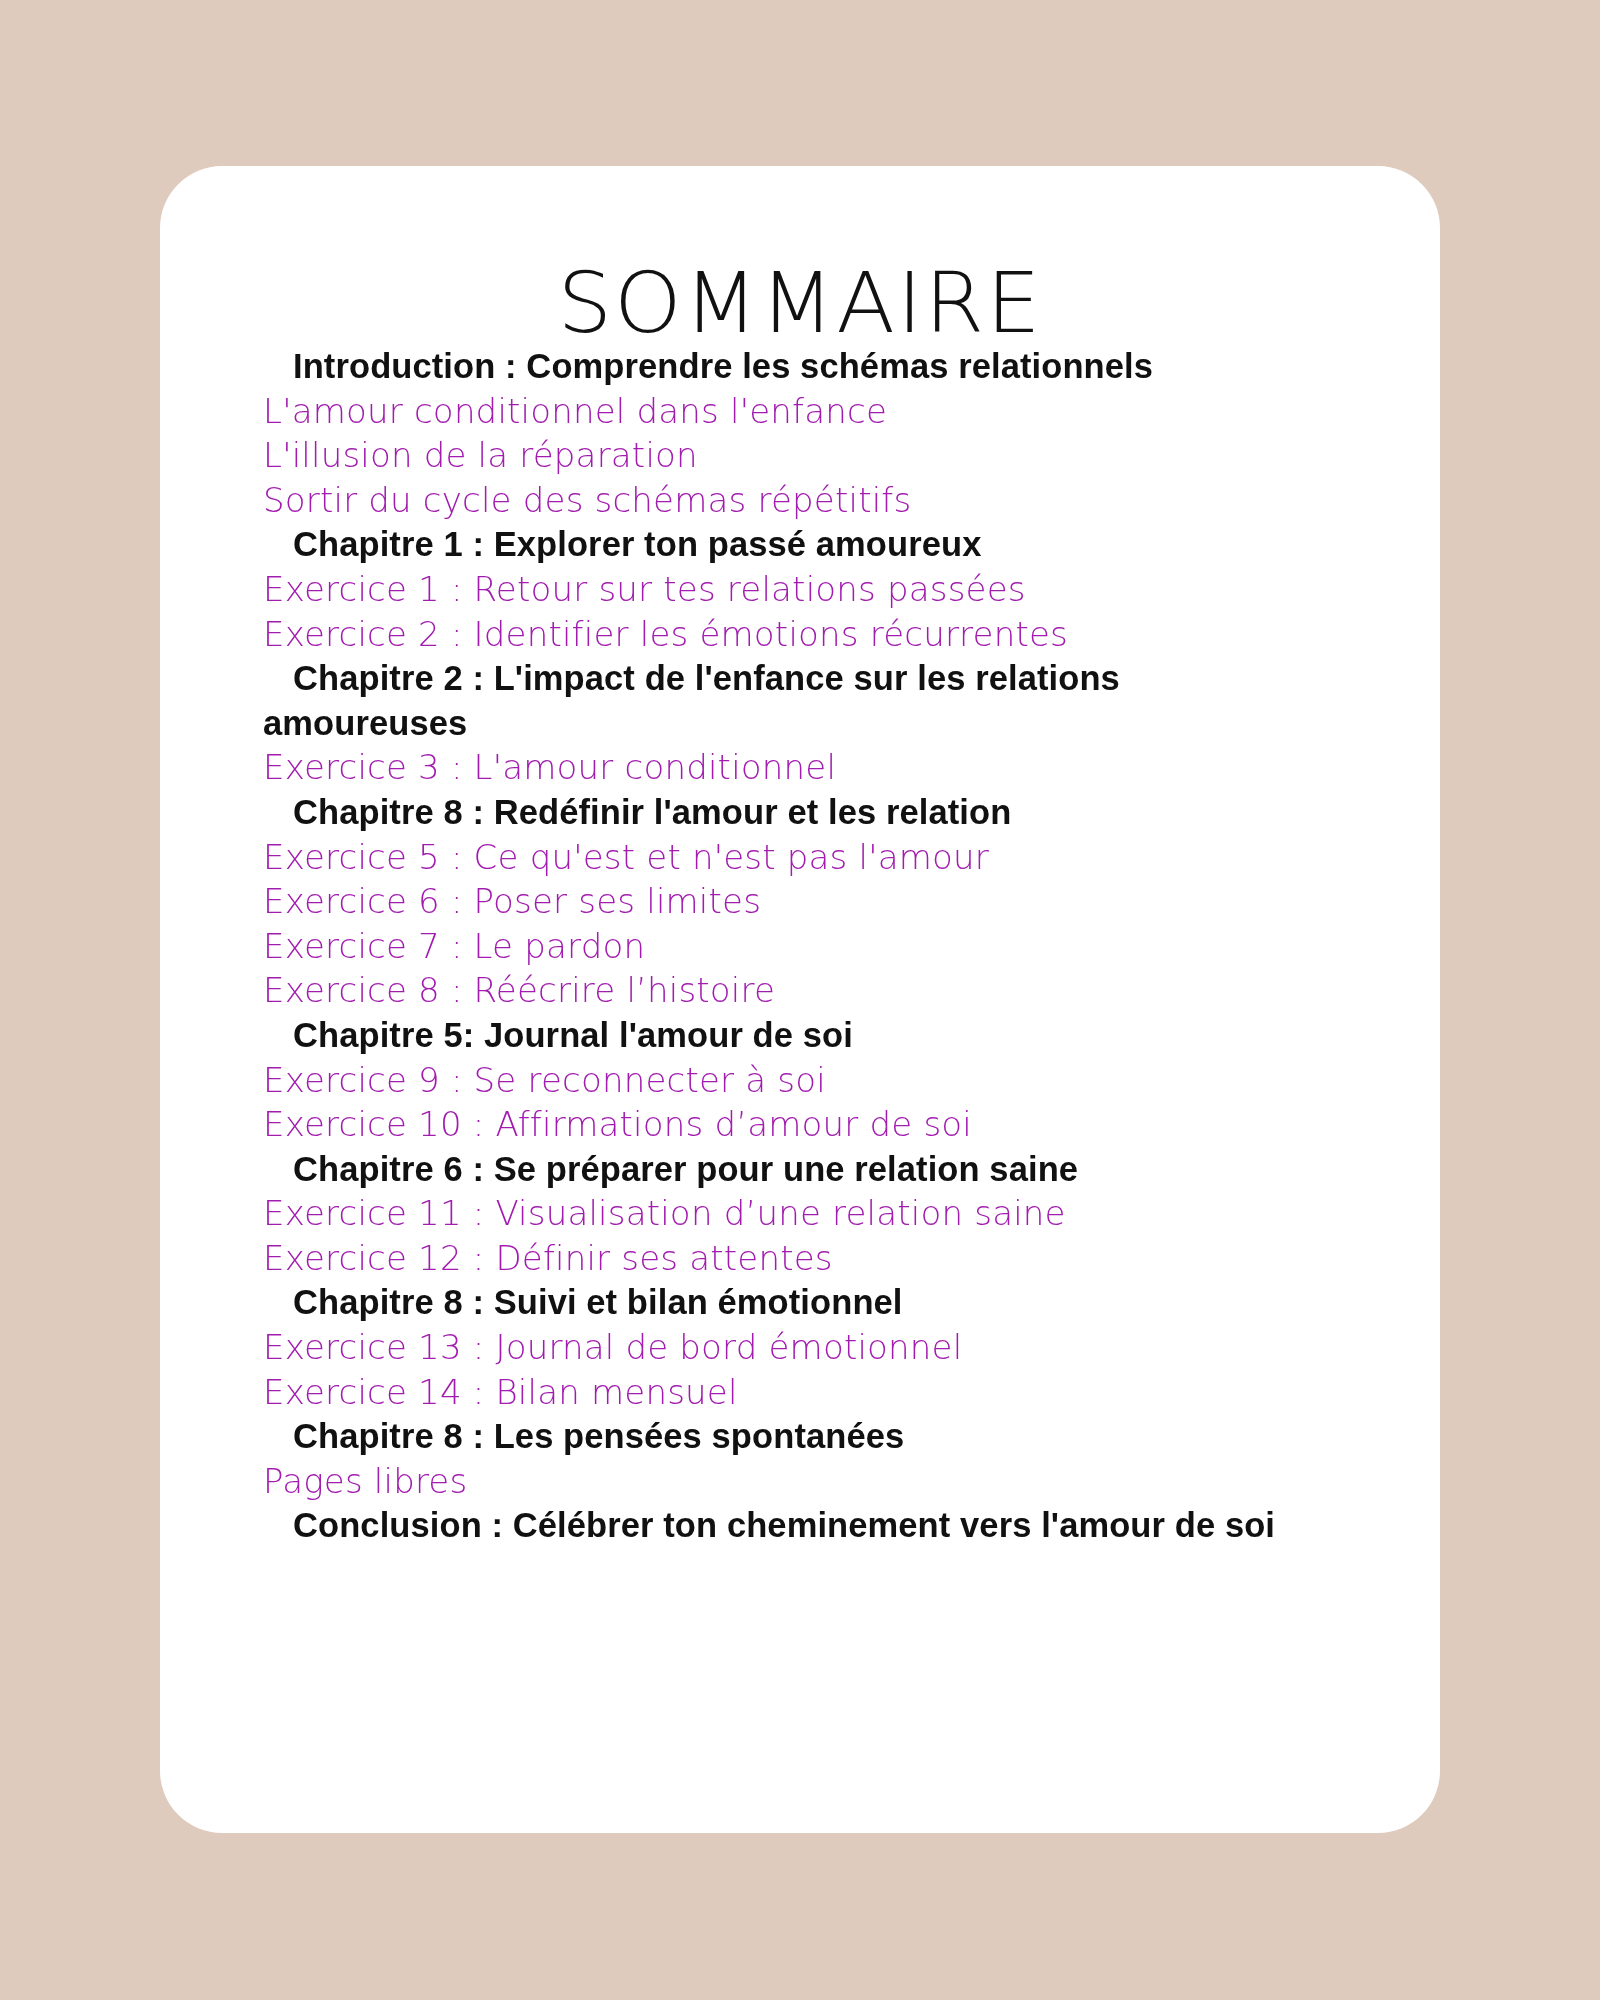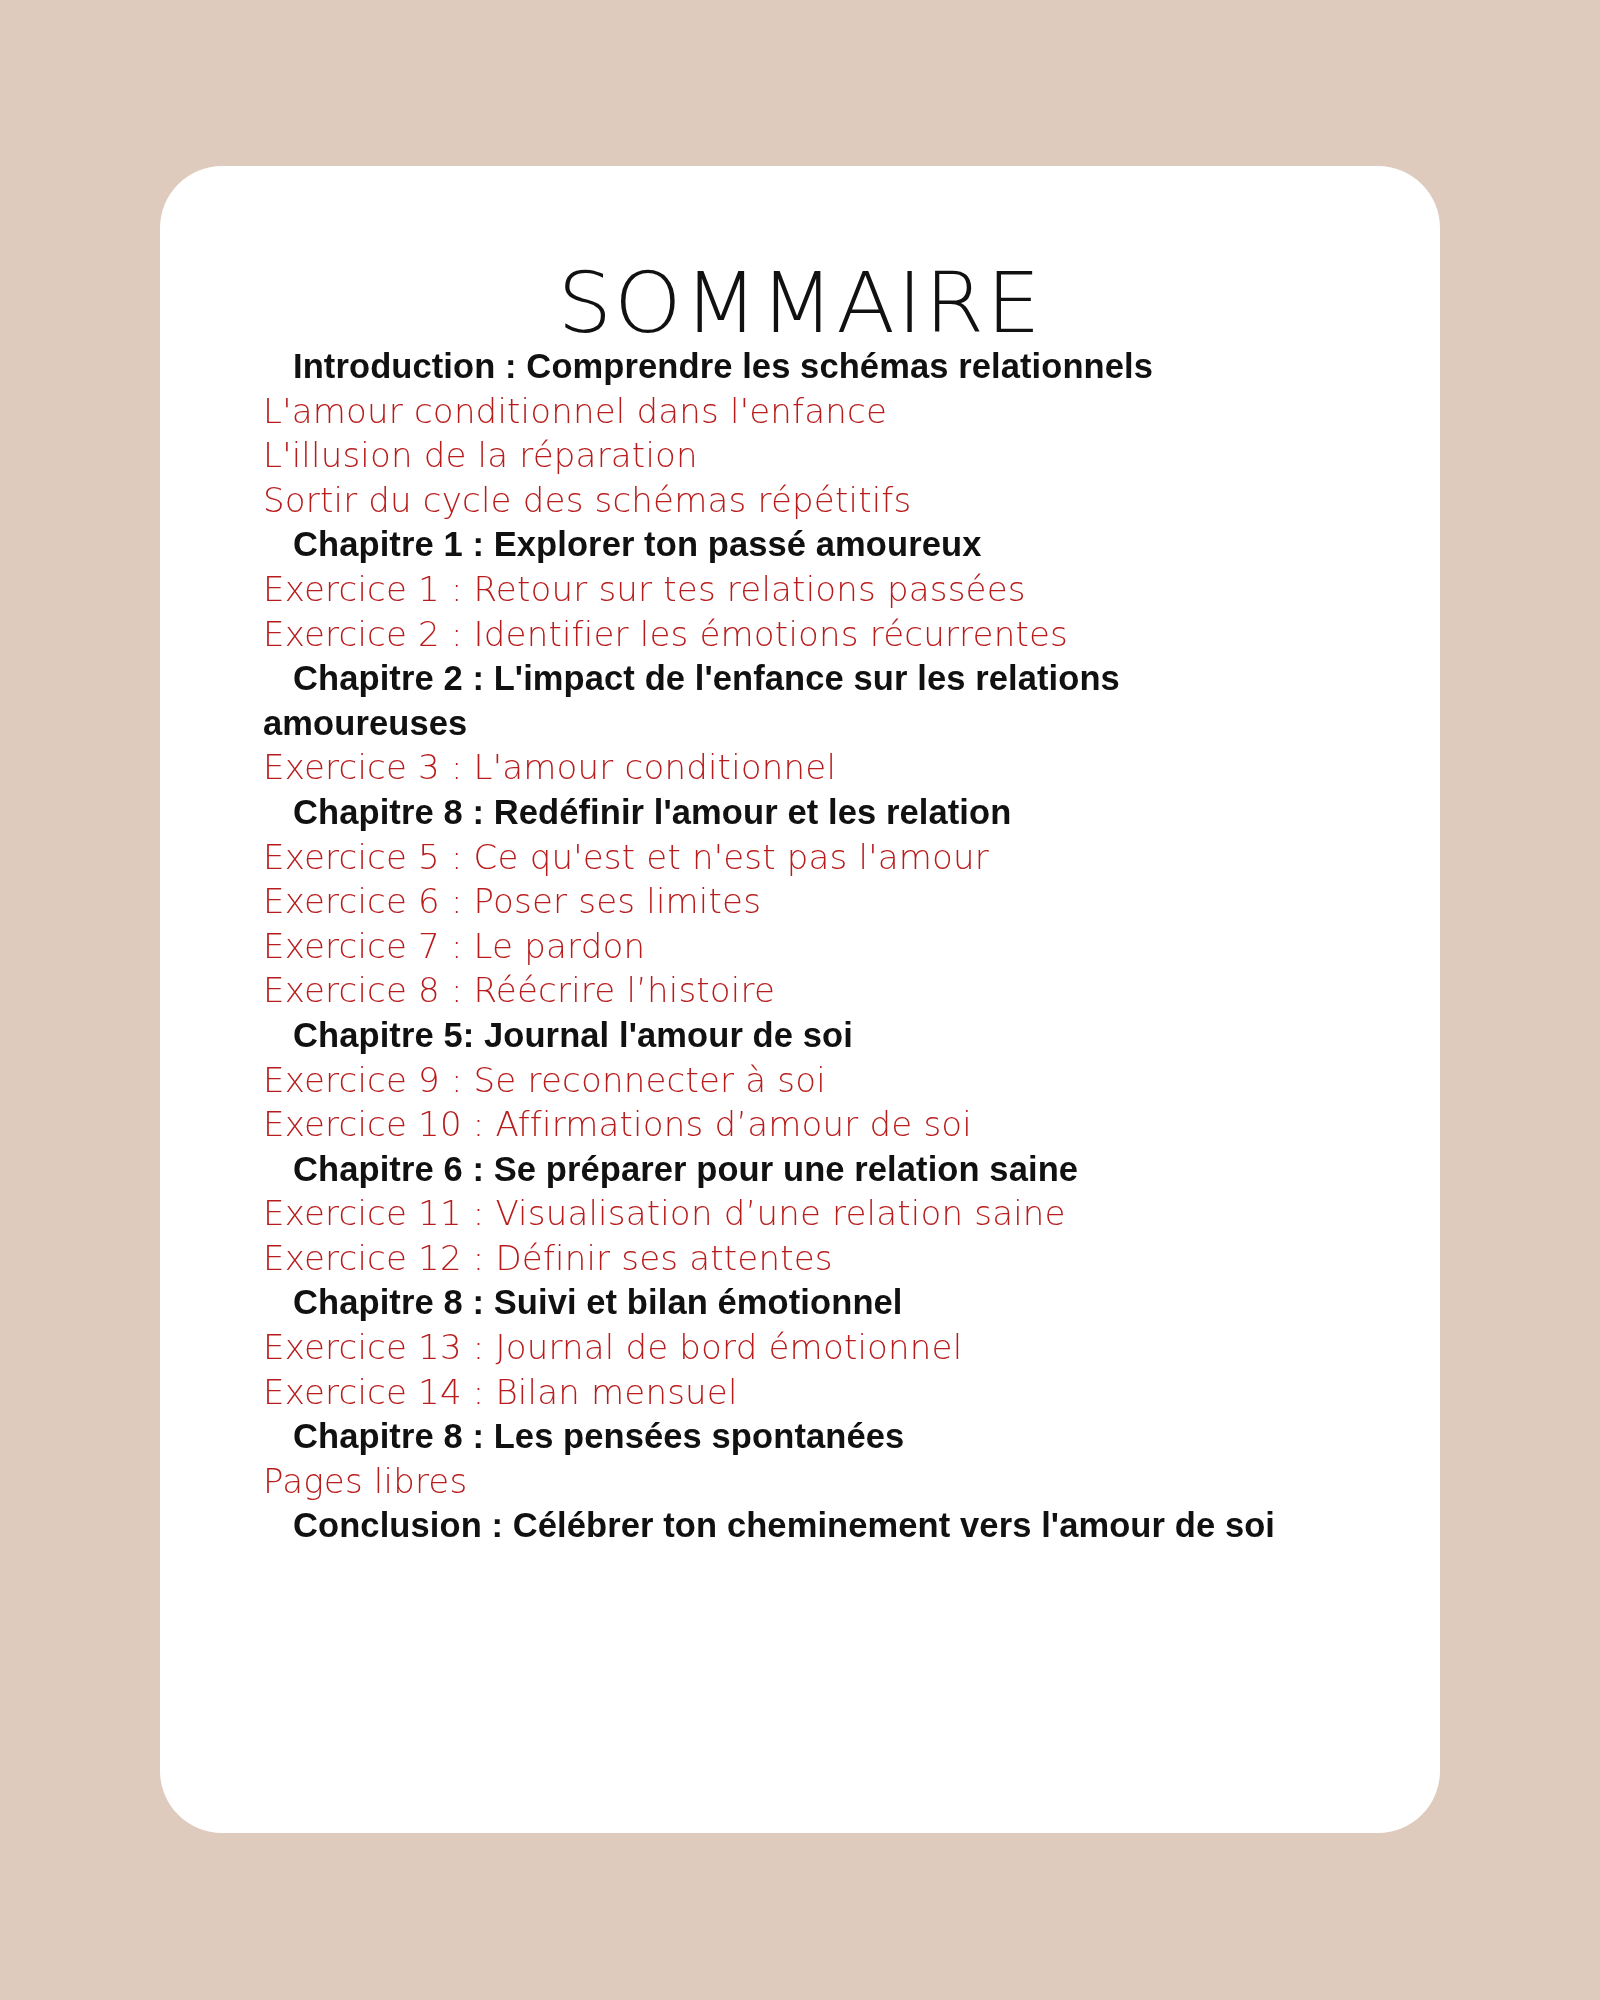--- a/index.html
+++ b/index.html
@@ -56,7 +56,7 @@
     .toc li.sub {
       font-family: "DejaVu Sans", sans-serif;
       font-weight: 200;
-      color: #b91c1c;
+      color: #a21caf;
       font-size: 34px;
       letter-spacing: 0.2px;
     }

